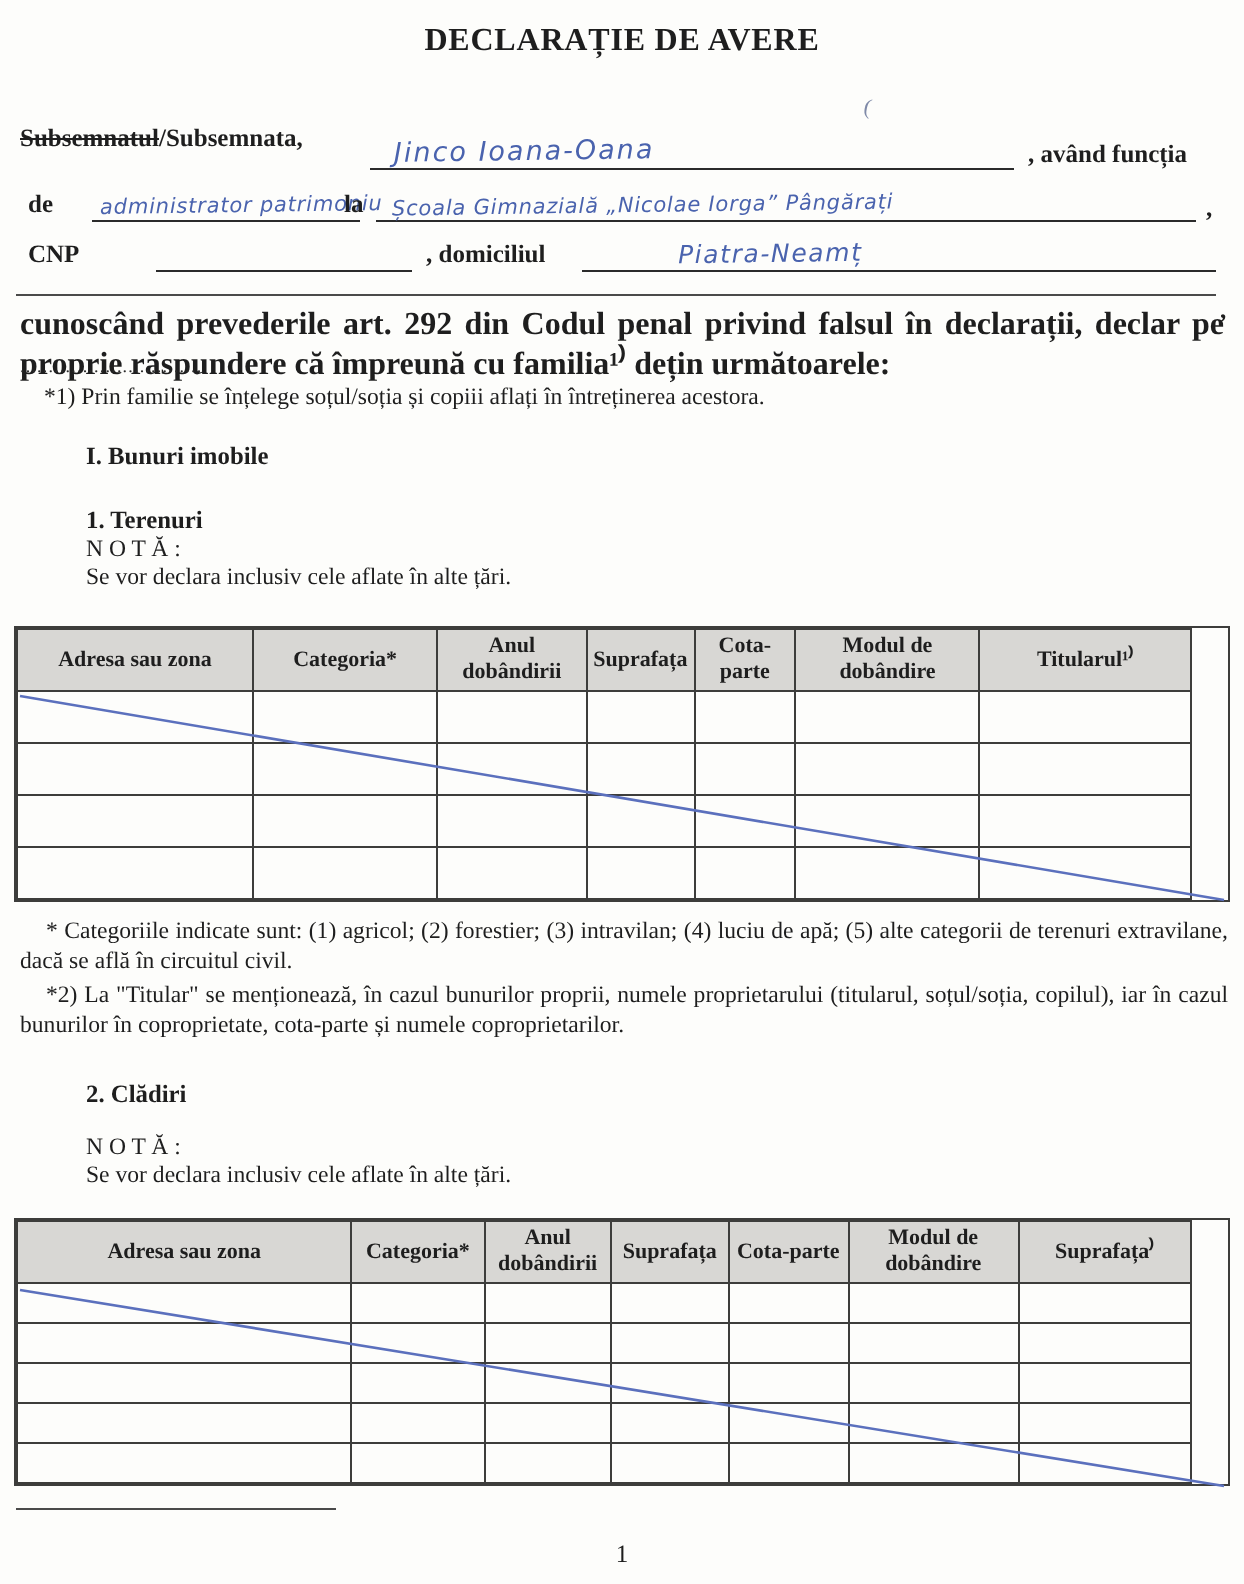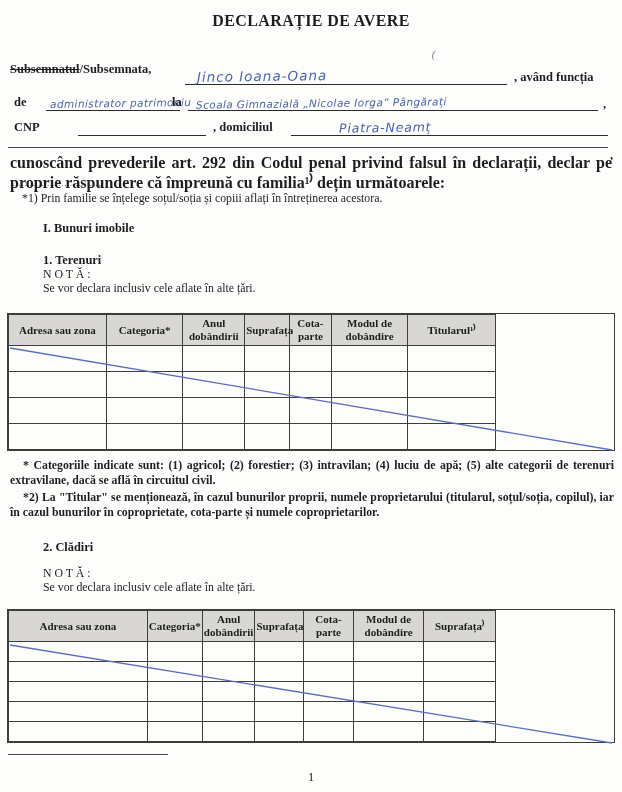--- a/index.html
+++ b/index.html
@@ -21,7 +21,7 @@
   .dotted{font-size:9px;letter-spacing:.6px;color:#2a2a2a;}
   .sect{font-size:12.4px;font-weight:bold;}
   .note-par{font-size:11.8px;line-height:1.28;text-align:justify;text-indent:13px;font-weight:bold;}
-  table{border-collapse:collapse;width:488px;table-layout:fixed;}
+  table{border-collapse:collapse;width:588px;table-layout:fixed;}
   table,th,td{border:1px solid #3d3d3b;}
   .tbl-wrap{outline:1px solid #3d3d3b;}
   th{background:#d8d7d4;font-size:11px;font-weight:bold;line-height:1.15;padding:2px 1px;height:26px;text-align:center;vertical-align:middle;}

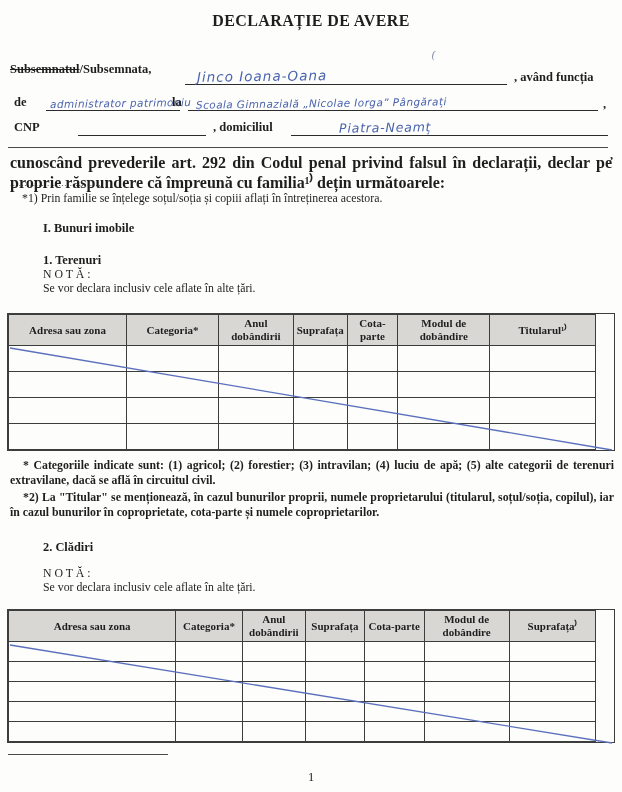--- a/index.html
+++ b/index.html
@@ -20,7 +20,7 @@
   .plain{font-size:11.8px;font-family:Liberation Serif, serif;}
   .dotted{font-size:9px;letter-spacing:.6px;color:#2a2a2a;}
   .sect{font-size:12.4px;font-weight:bold;}
-  .note-par{font-size:11.8px;line-height:1.28;text-align:justify;text-indent:13px;font-weight:bold;}
+  .note-par{font-size:11.8px;line-height:1.28;text-align:justify;text-indent:13px;}
   table{border-collapse:collapse;width:588px;table-layout:fixed;}
   table,th,td{border:1px solid #3d3d3b;}
   .tbl-wrap{outline:1px solid #3d3d3b;}

